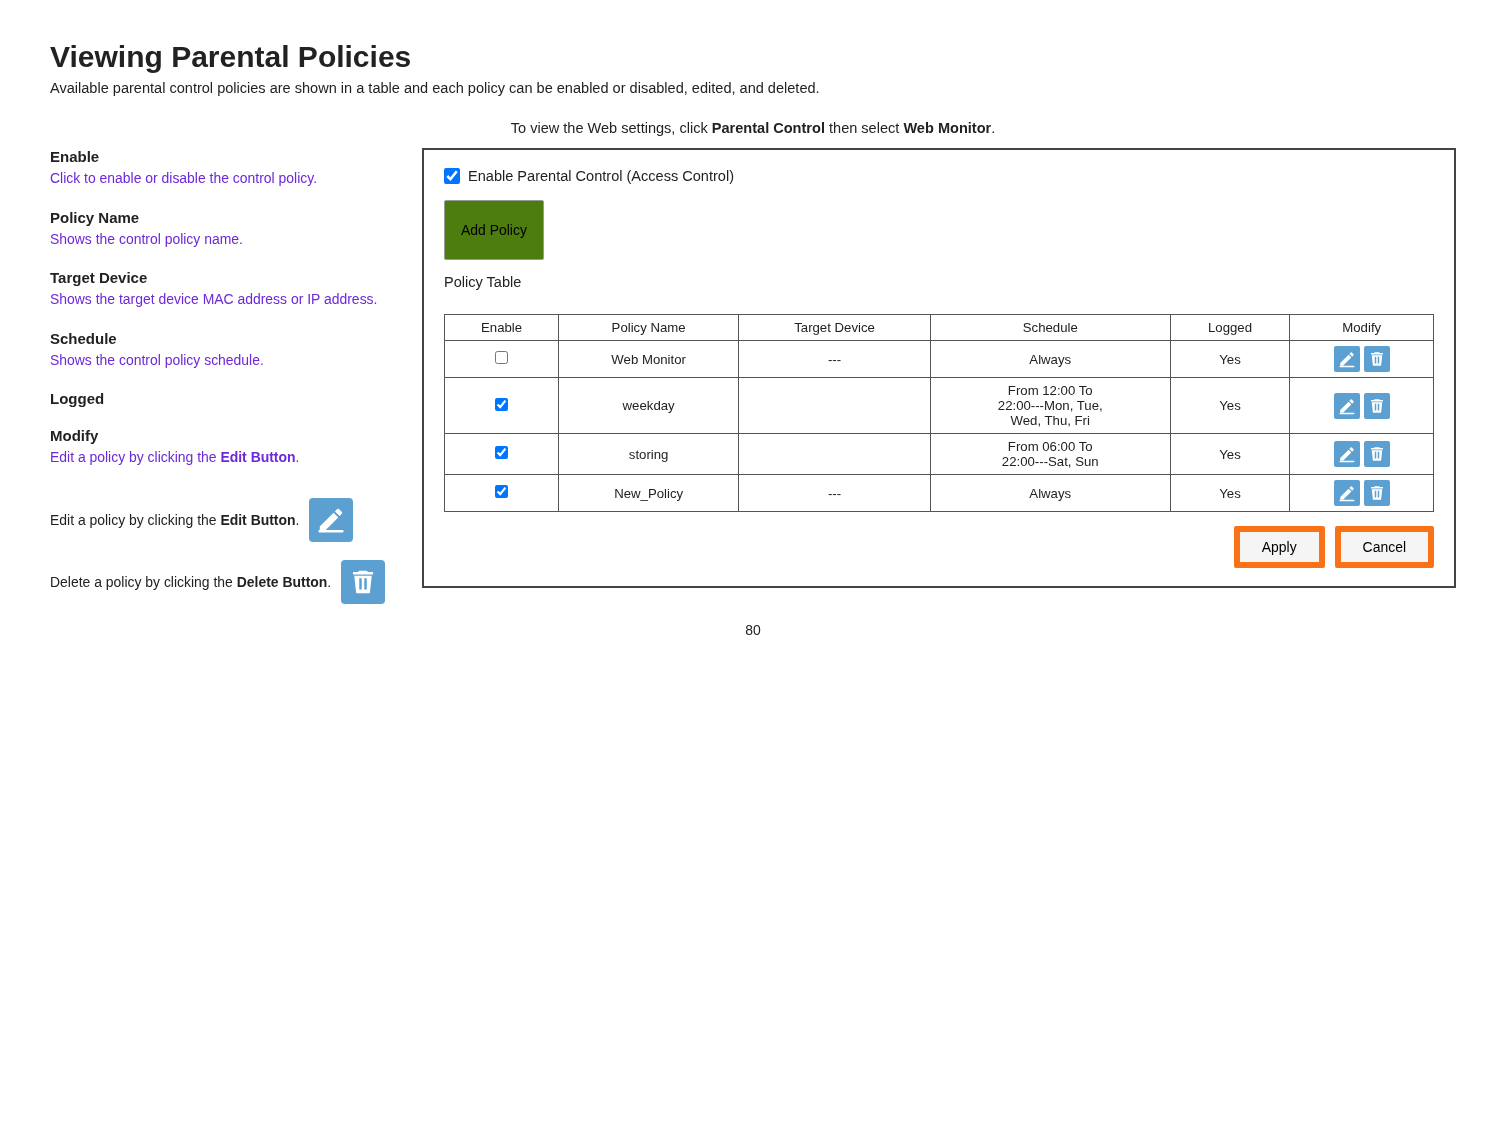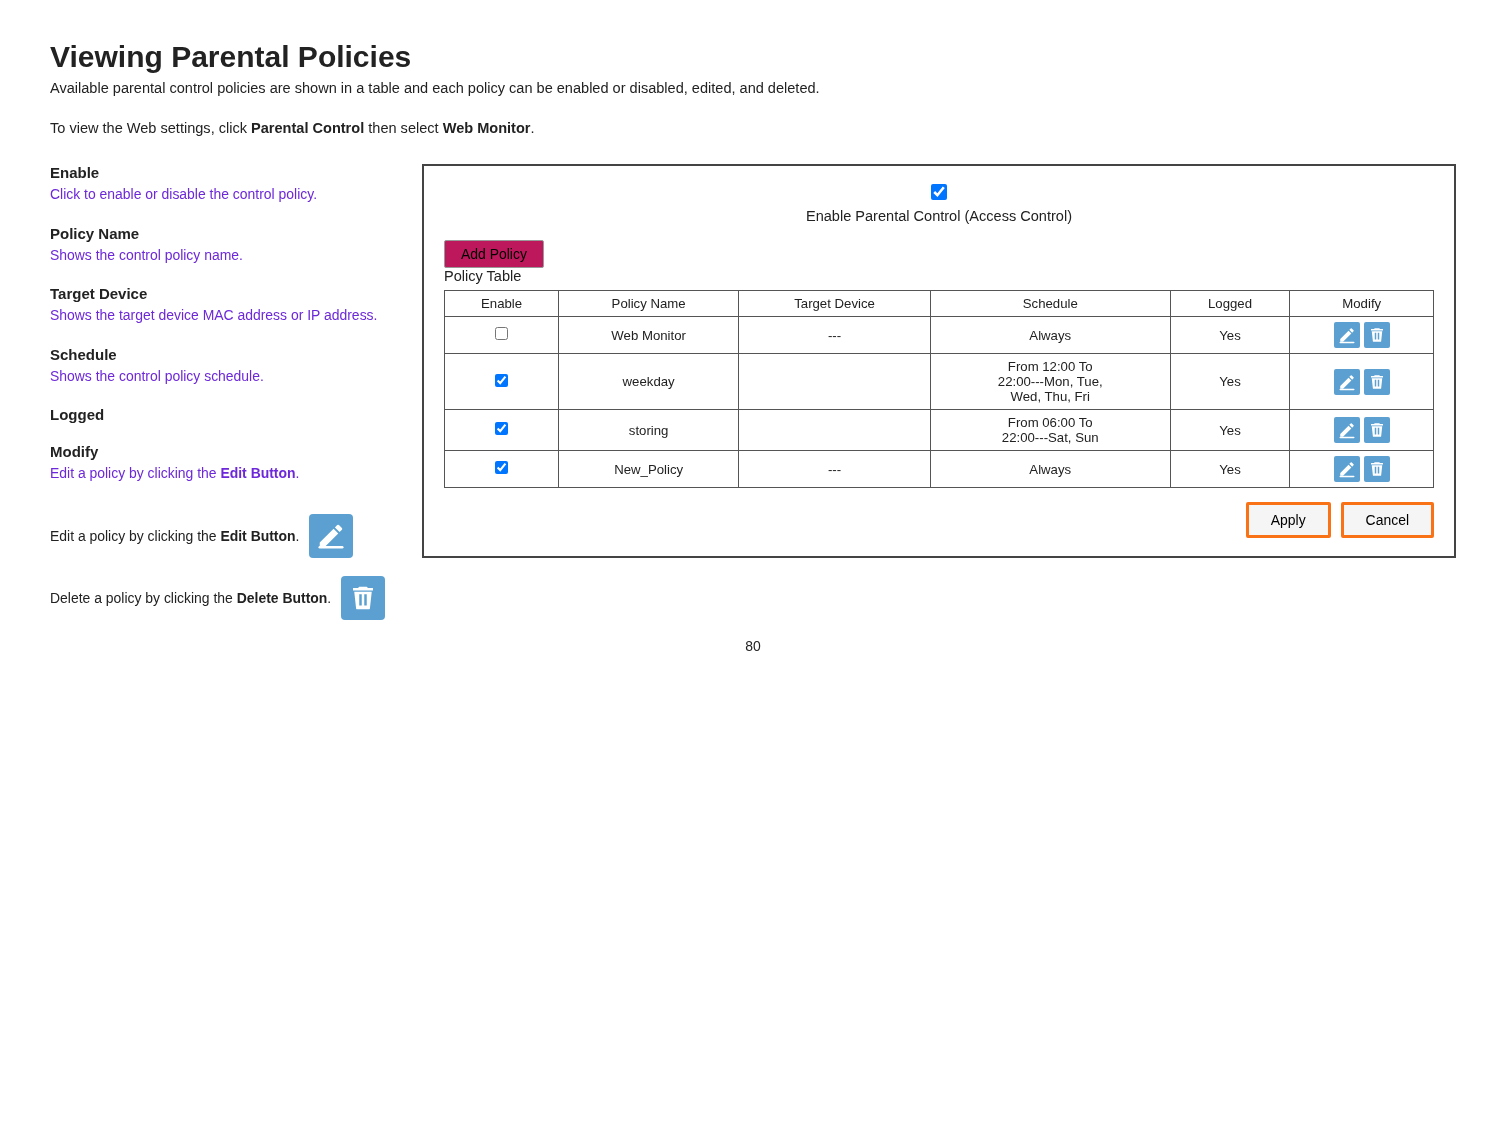--- a/index.html
+++ b/index.html
@@ -20,8 +20,9 @@
       margin-bottom: 24px;
     }
     .intro {
-      margin-bottom: 28px;
+      margin-bottom: 12px;
       font-size: 0.97em;
+      text-align: center;
     }
     .intro b { font-weight: bold; }
     .main-layout {

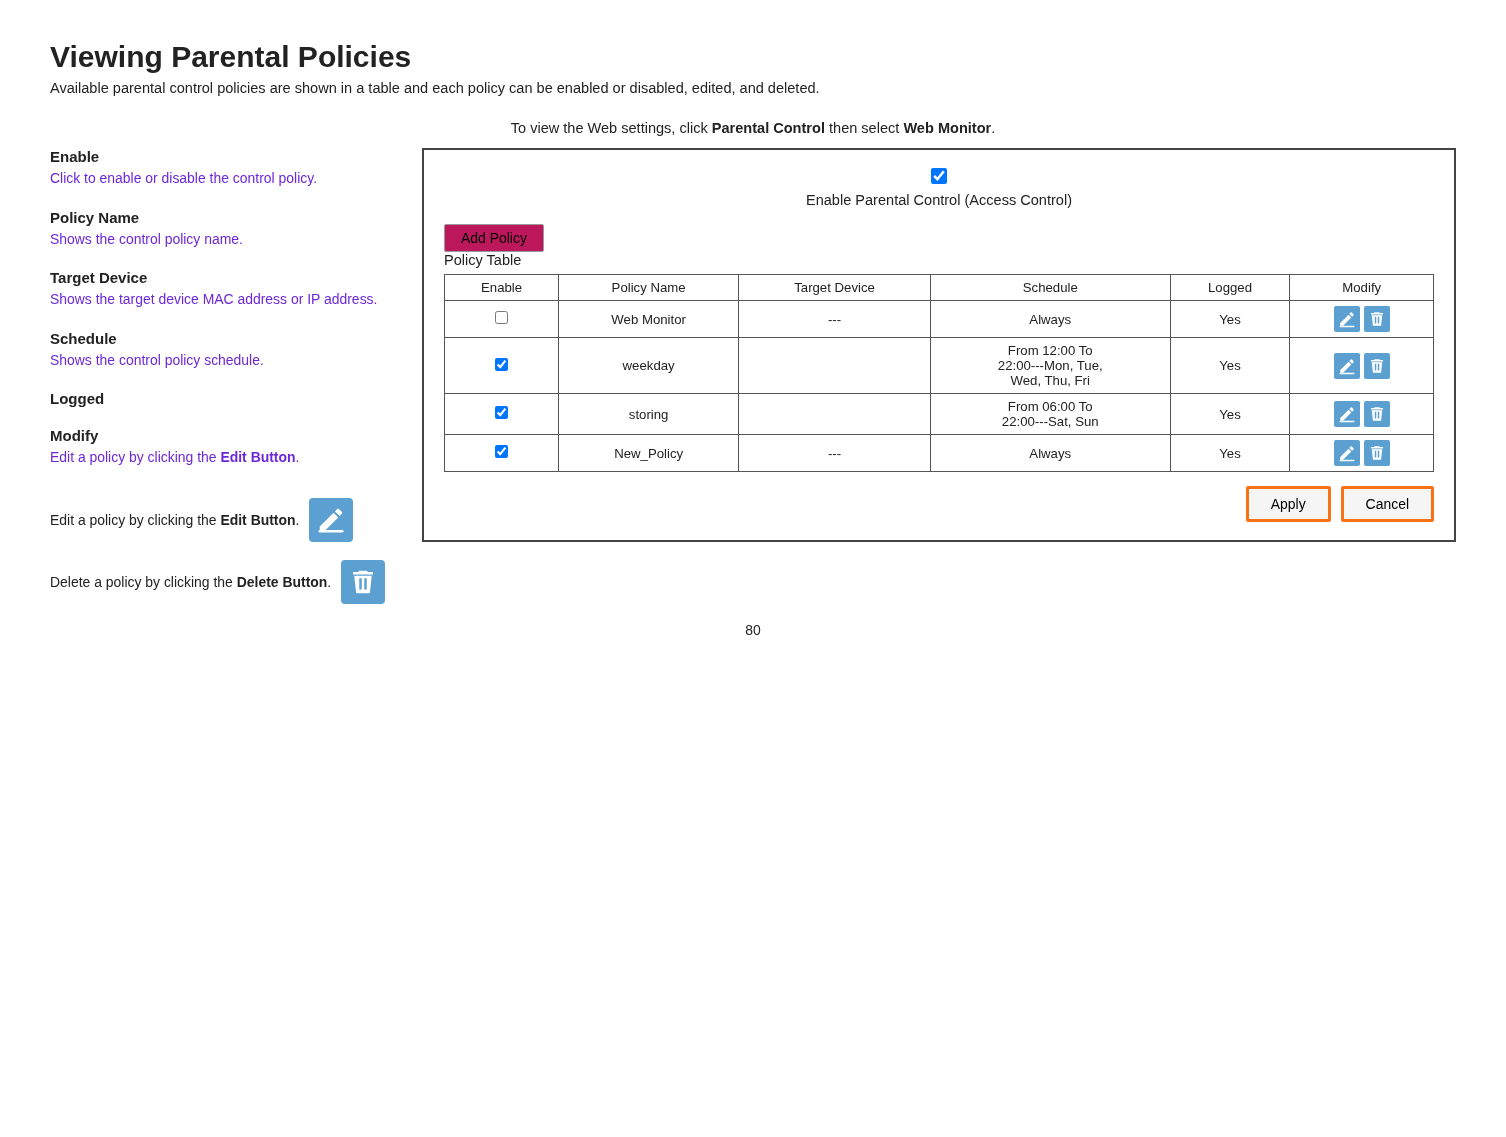--- a/index.html
+++ b/index.html
@@ -59,7 +59,6 @@
       gap: 8px;
       margin-bottom: 16px;
       font-size: 0.97em;
-      flex-direction: column;
     }
     .enable-row input[type=checkbox] {
       width: 16px;

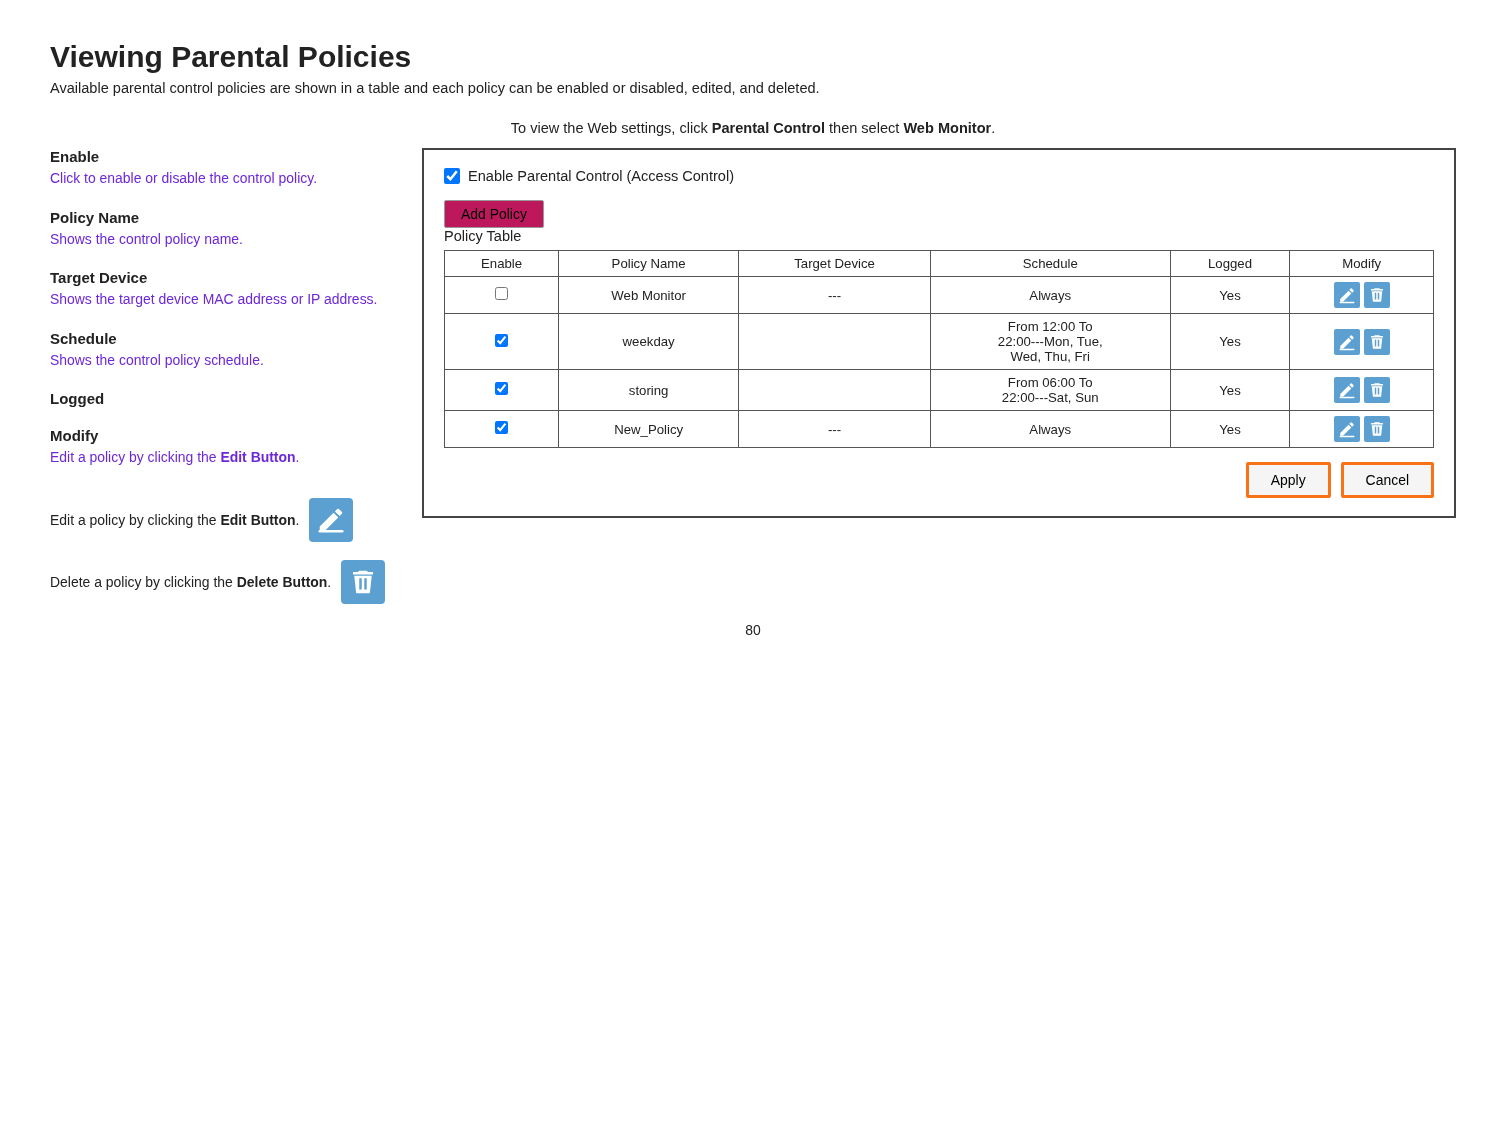--- a/index.html
+++ b/index.html
@@ -67,10 +67,11 @@
     .add-policy-btn {
       display: inline-block;
       border: 1px solid #999;
-      background: #be185d;
-      padding: 5px 16px;
+      background: #4d7c0f;
+      padding: 21px 16px;
       font-size: 0.93em;
       cursor: pointer;
+      margin-bottom: 14px;
       border-radius: 2px;
     }
     .policy-table-title {

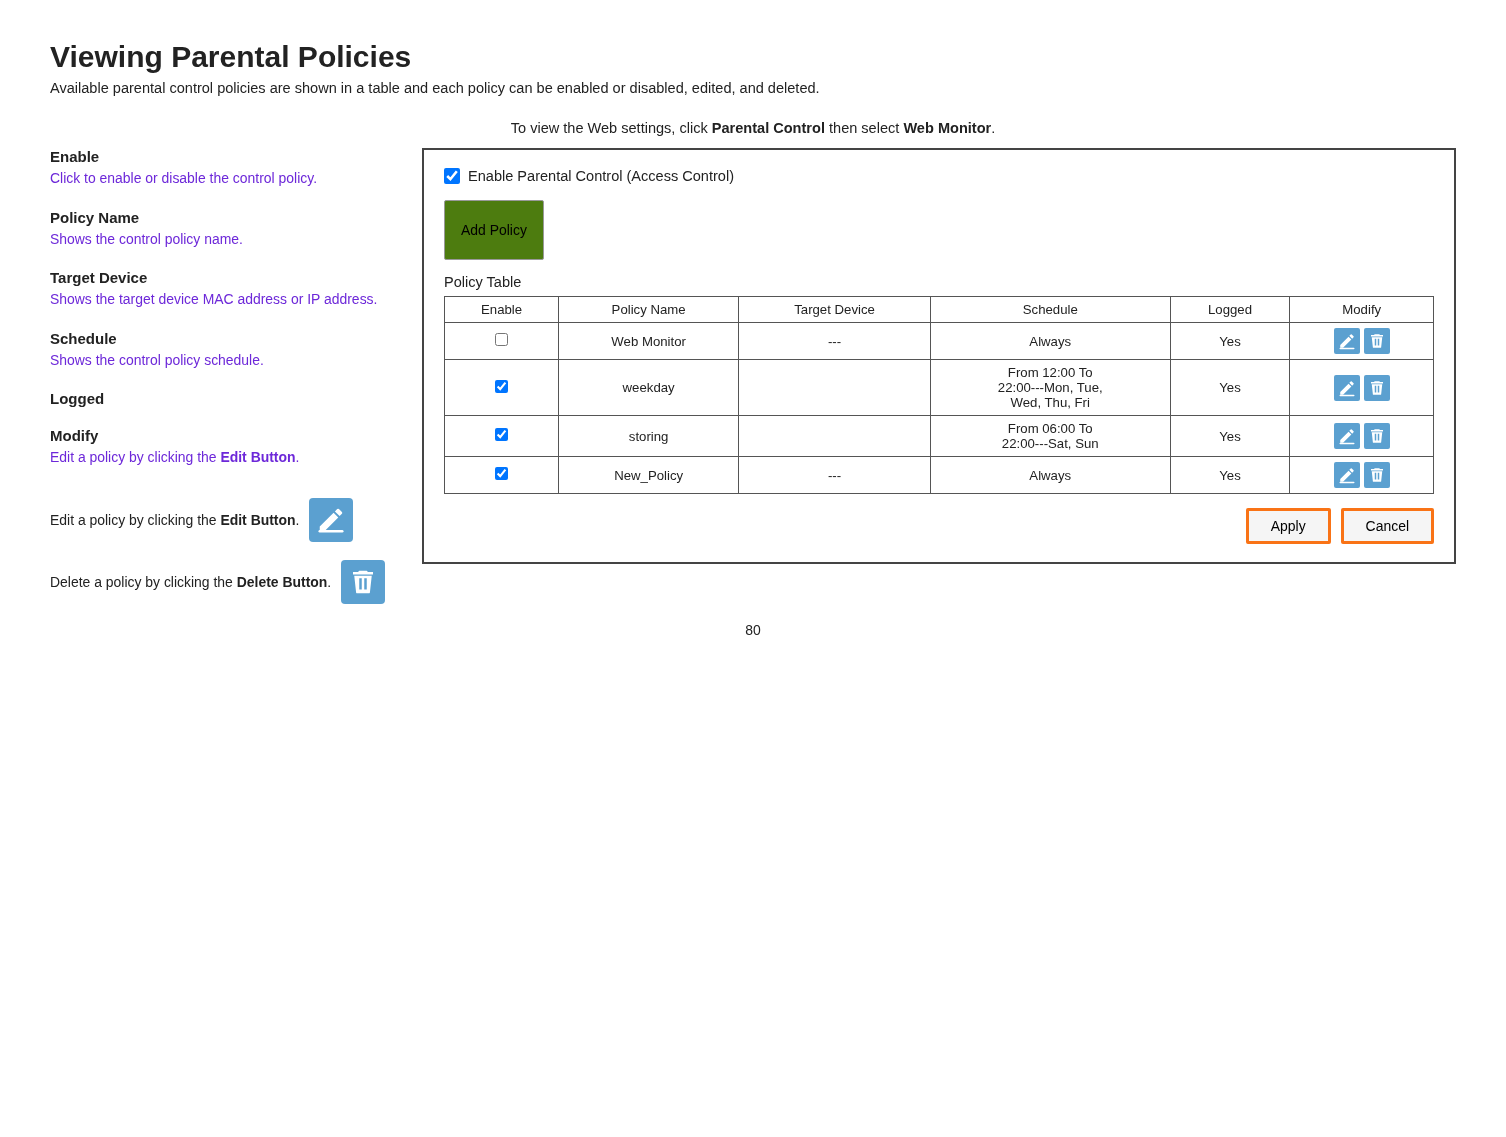--- a/index.html
+++ b/index.html
@@ -76,7 +76,7 @@
     }
     .policy-table-title {
       font-size: 0.97em;
-      margin-bottom: 6px;
+      margin-bottom: 24px;
       font-weight: normal;
     }
     table {

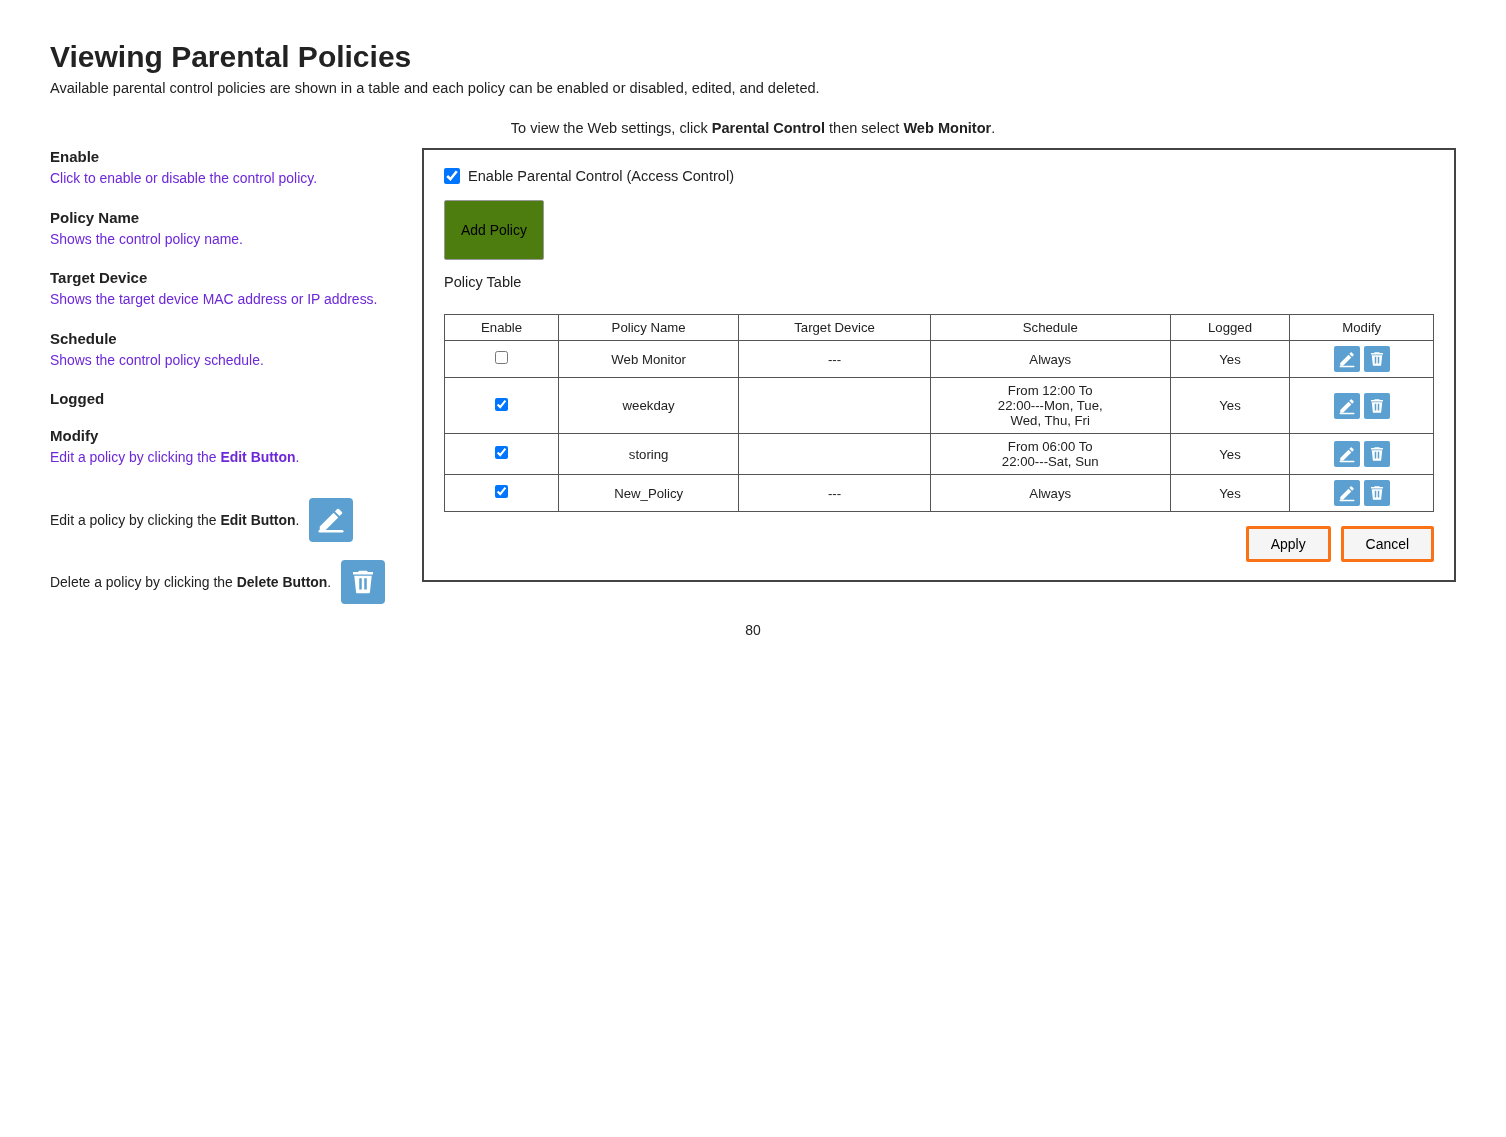--- a/index.html
+++ b/index.html
@@ -126,7 +126,7 @@
       margin-top: 14px;
     }
     .action-btn {
-      border: 3px solid #f97316;
+      border: 6px solid #f97316;
       background: #f5f5f5;
       padding: 7px 22px;
       font-size: 0.93em;

